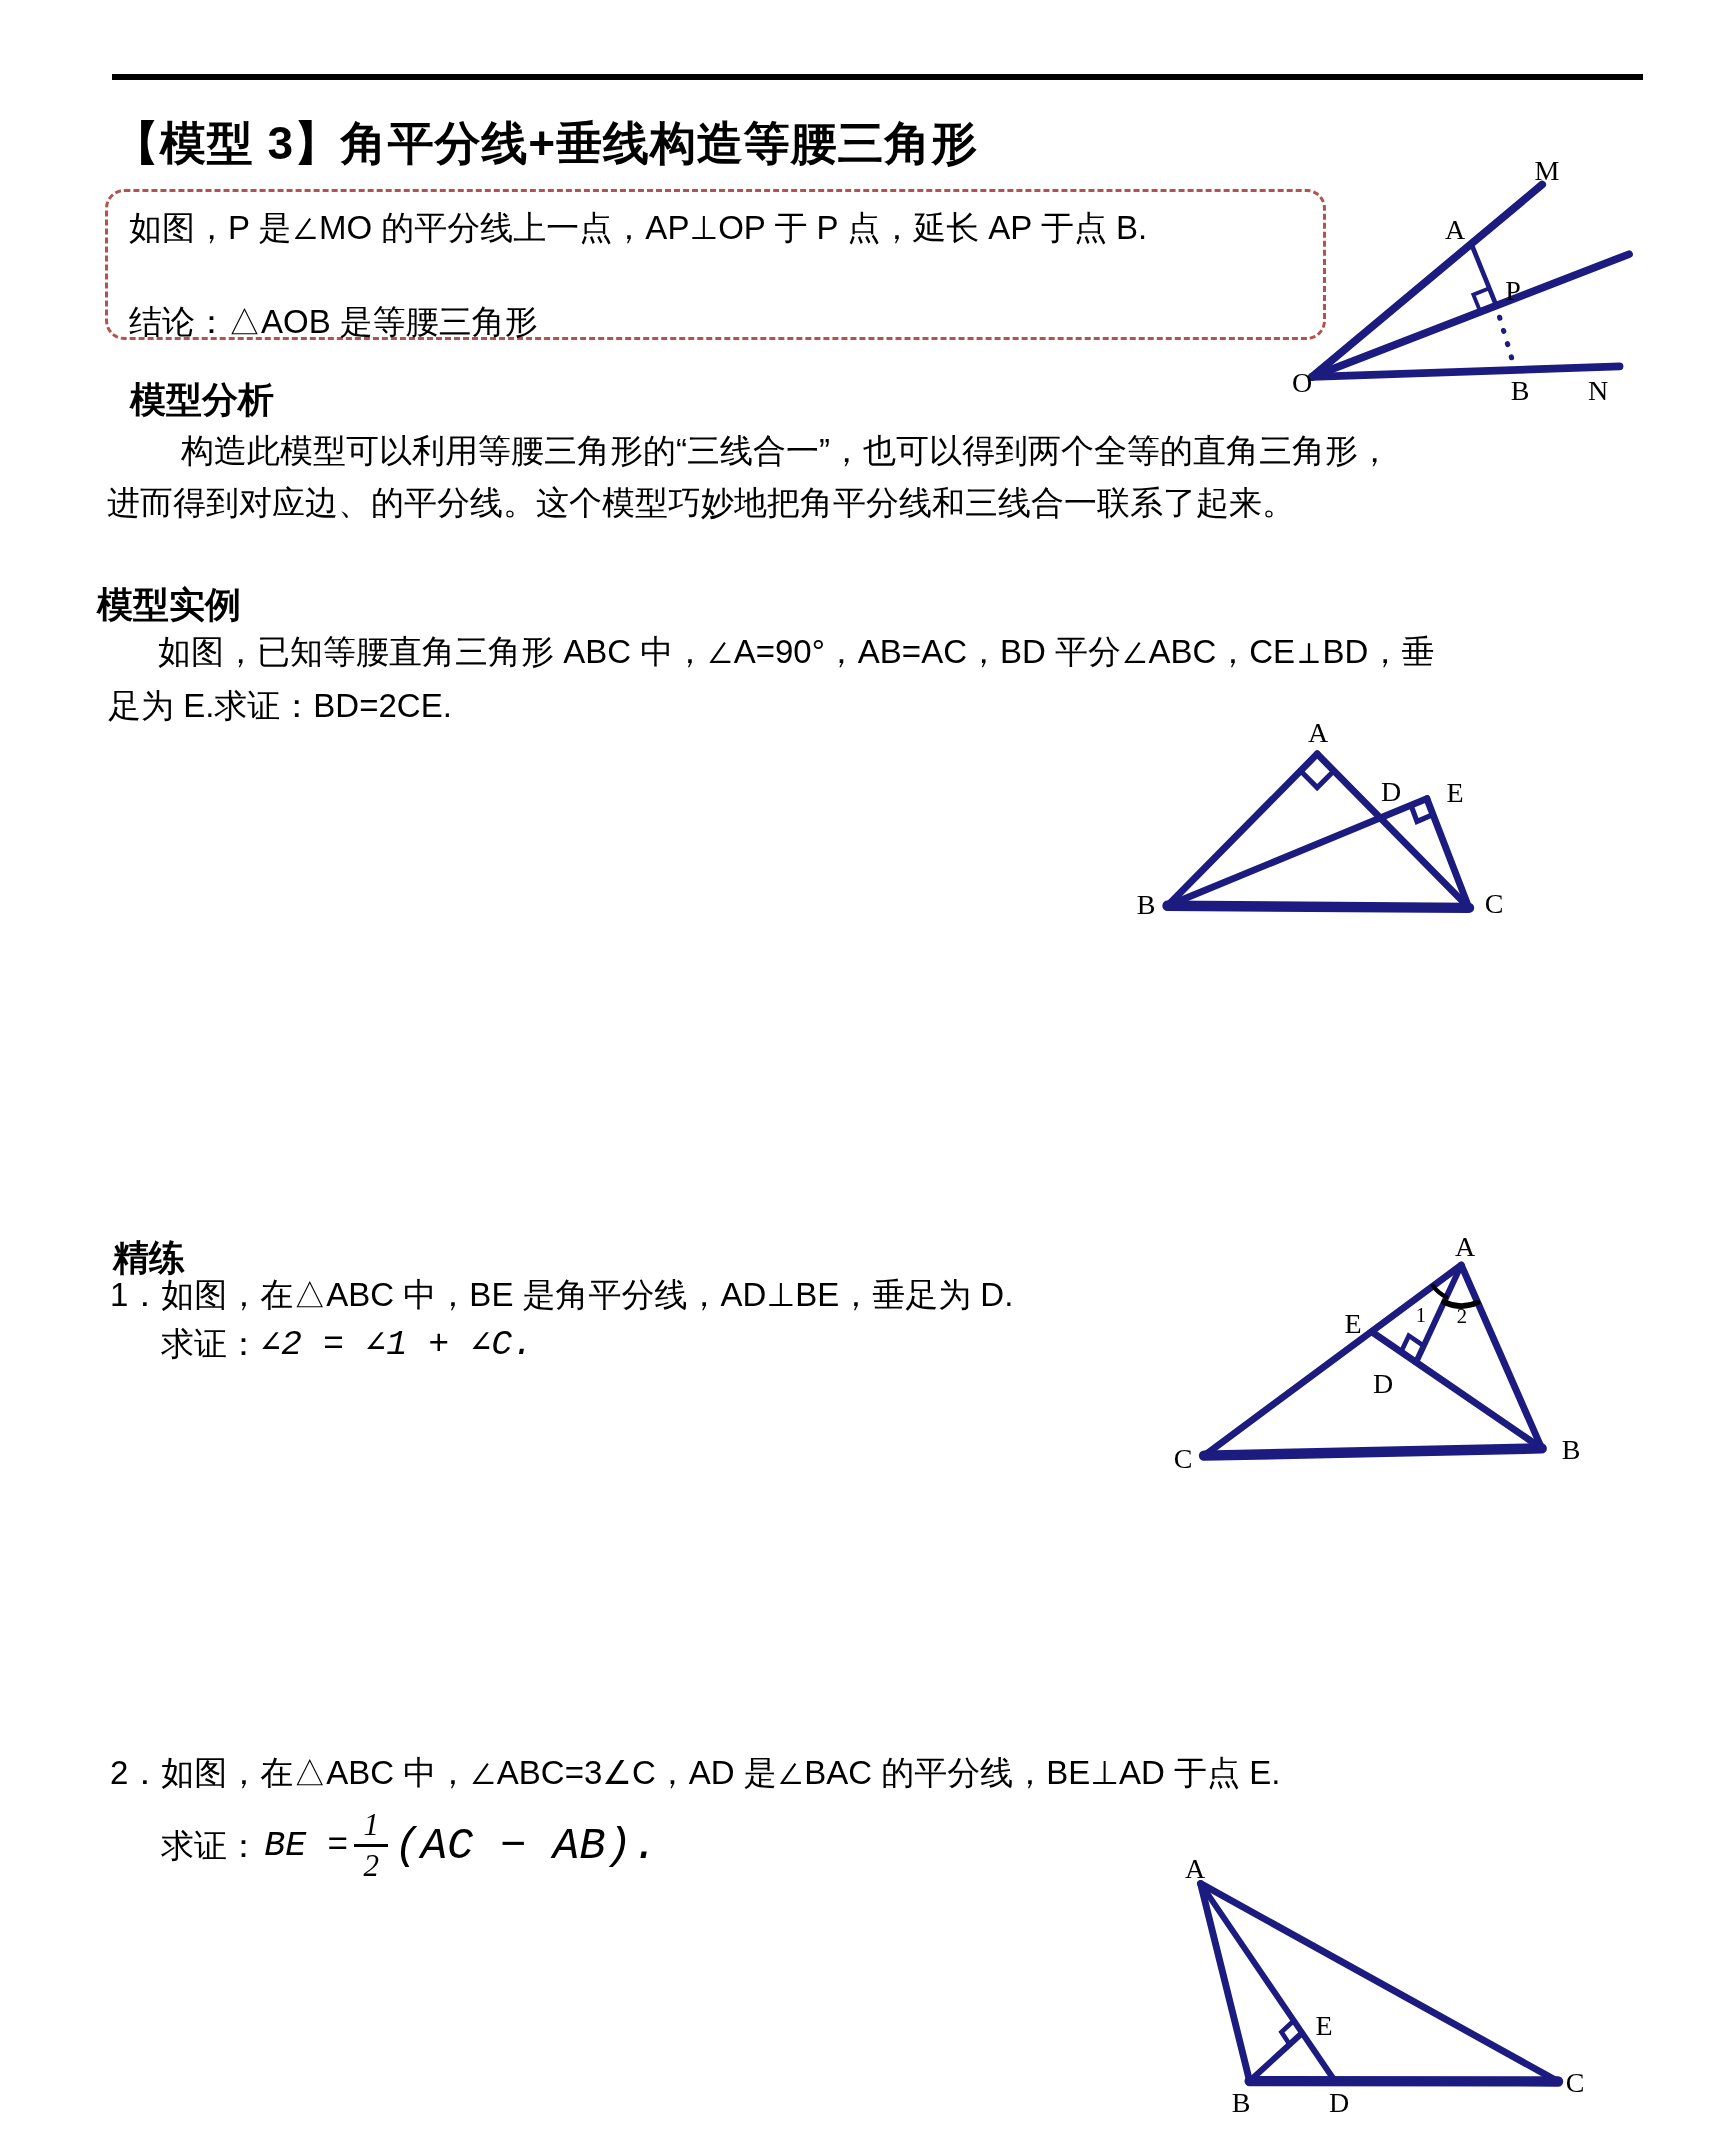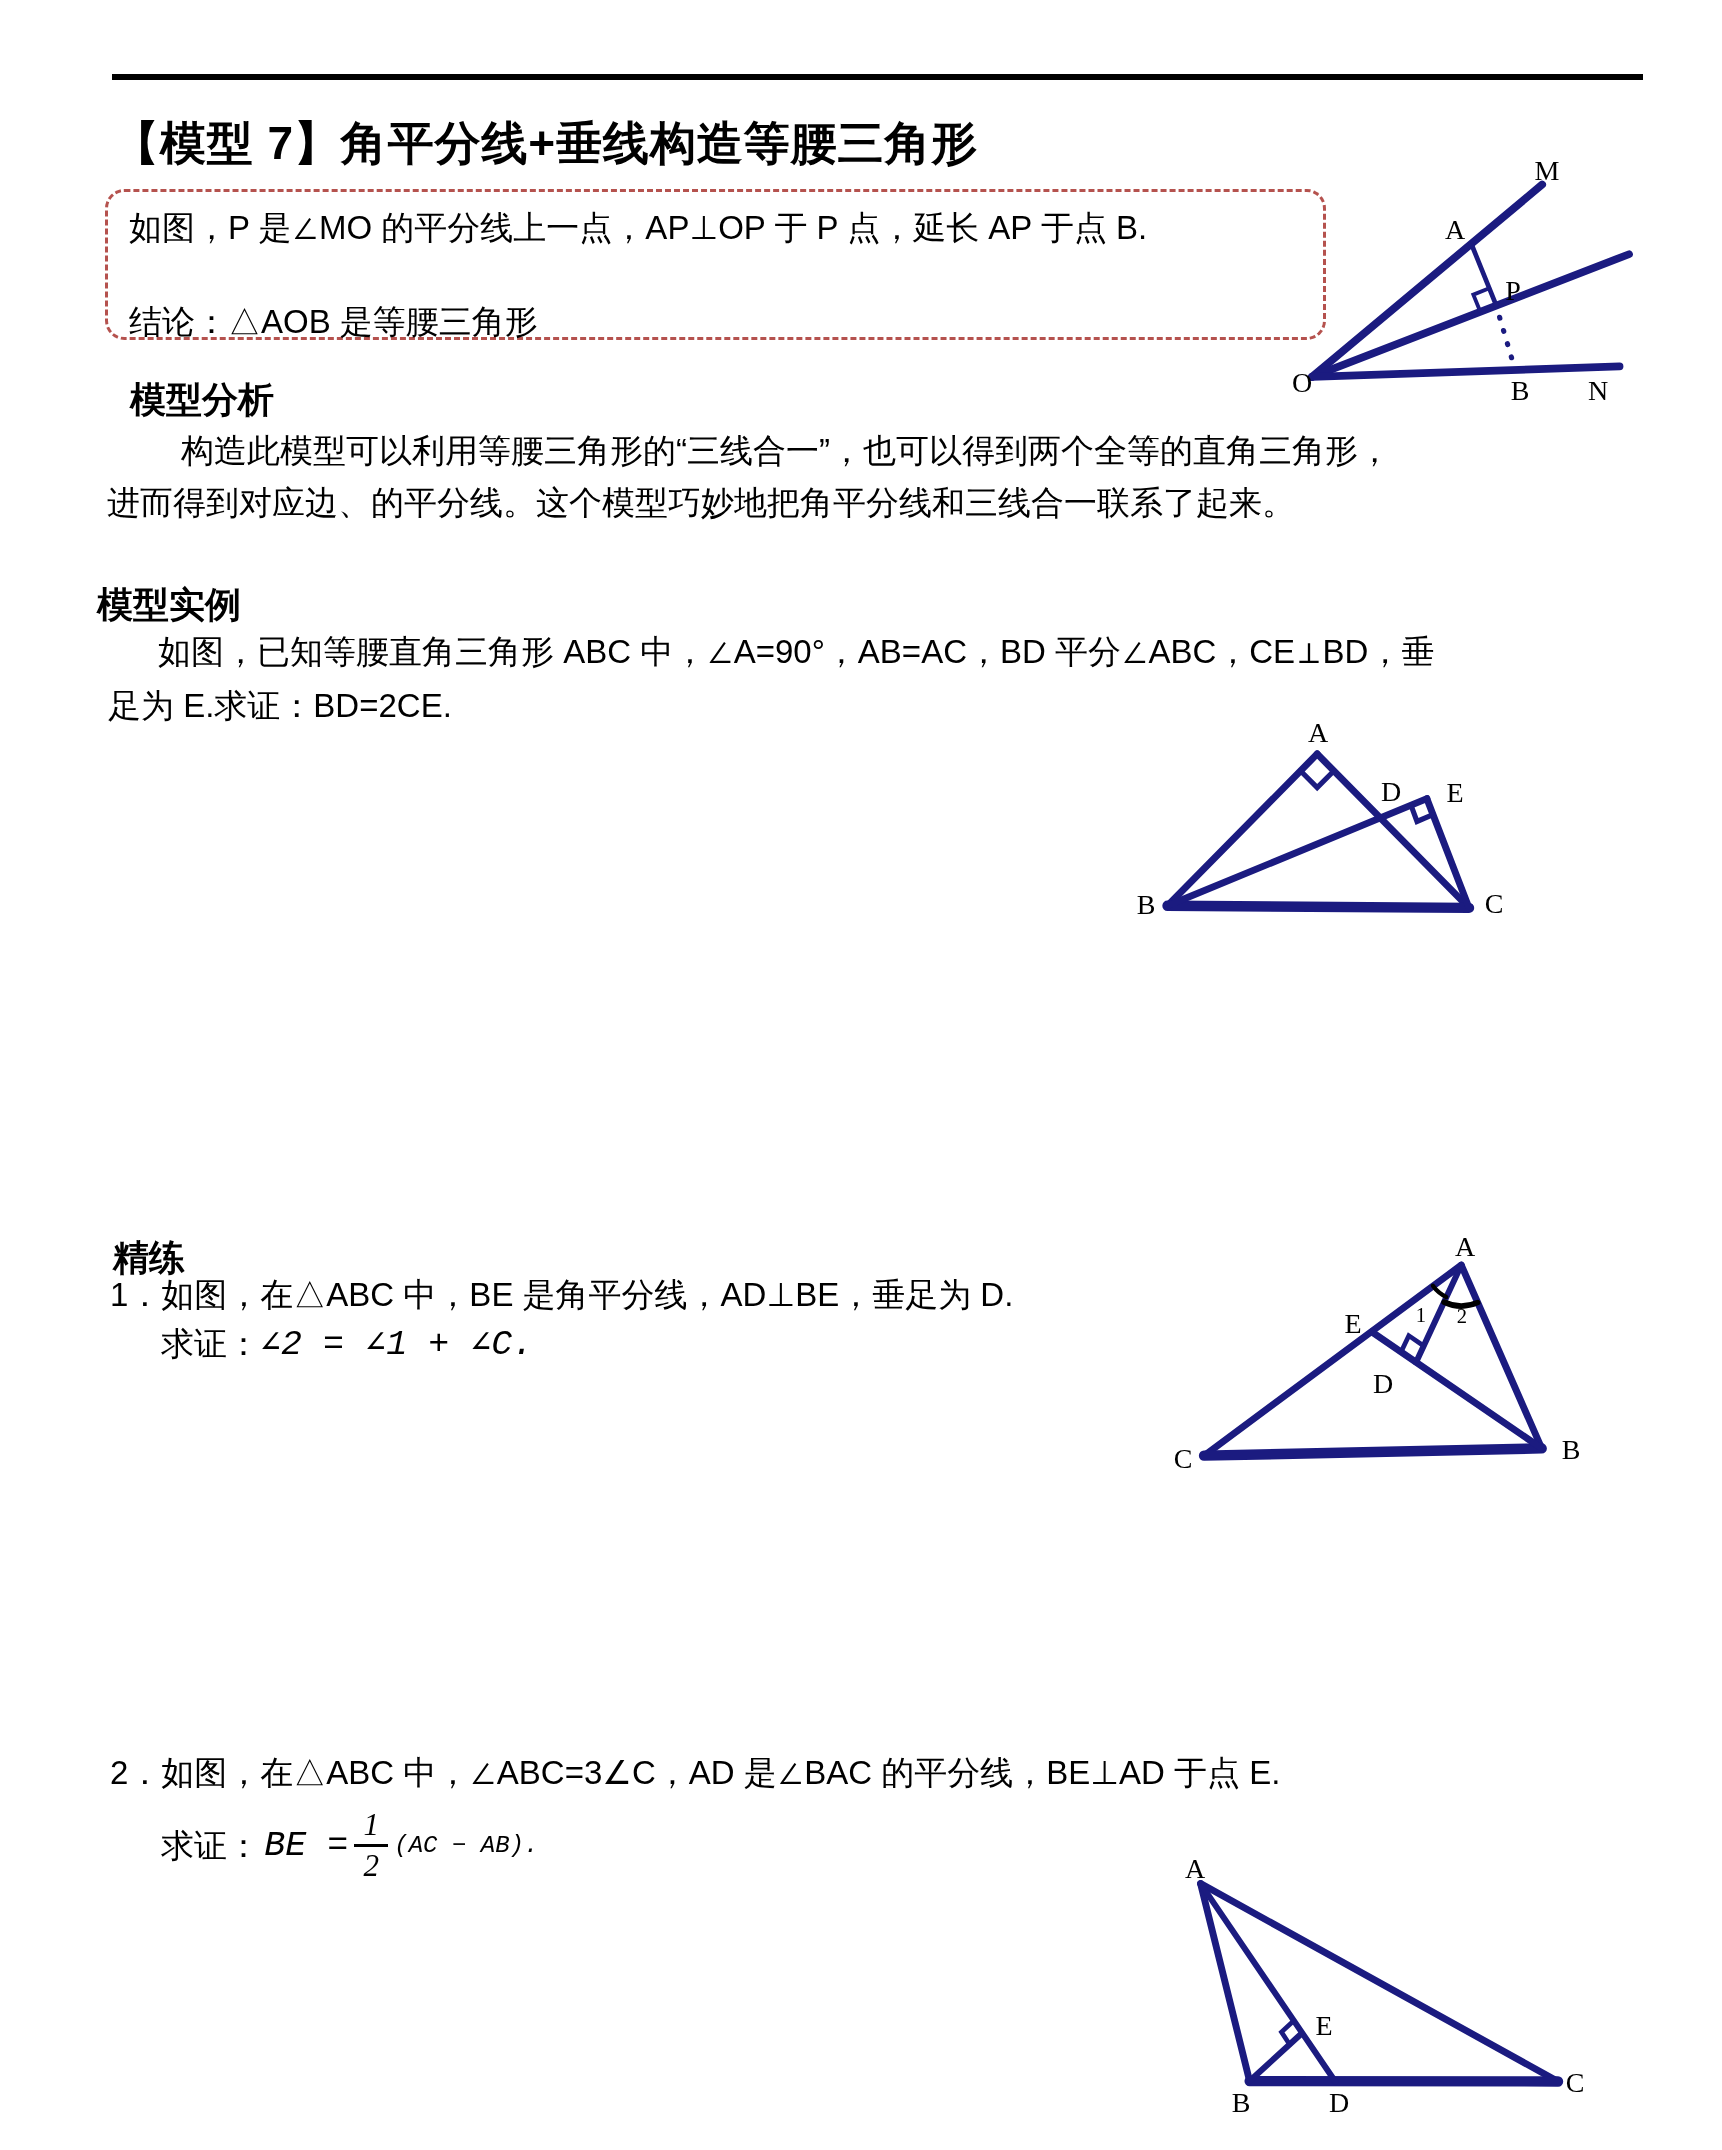--- a/index.html
+++ b/index.html
@@ -32,7 +32,7 @@
 
 <div class="rule" style="left:112px;top:74px;width:1531px;height:5.6px;"></div>
 
-<div class="t title" style="left:113px;top:115px;">【模型 7】角平分线+垂线构造等腰三角形</div>
+<div class="t title" style="left:113px;top:115px;">【模型 3】角平分线+垂线构造等腰三角形</div>
 
 <div class="dashedbox" style="left:105px;top:189px;width:1221px;height:151px;"></div>
 <div class="t" style="left:129px;top:207px;">如图，P 是∠MO 的平分线上一点，AP⊥OP 于 P 点，延长 AP 于点 B.</div>

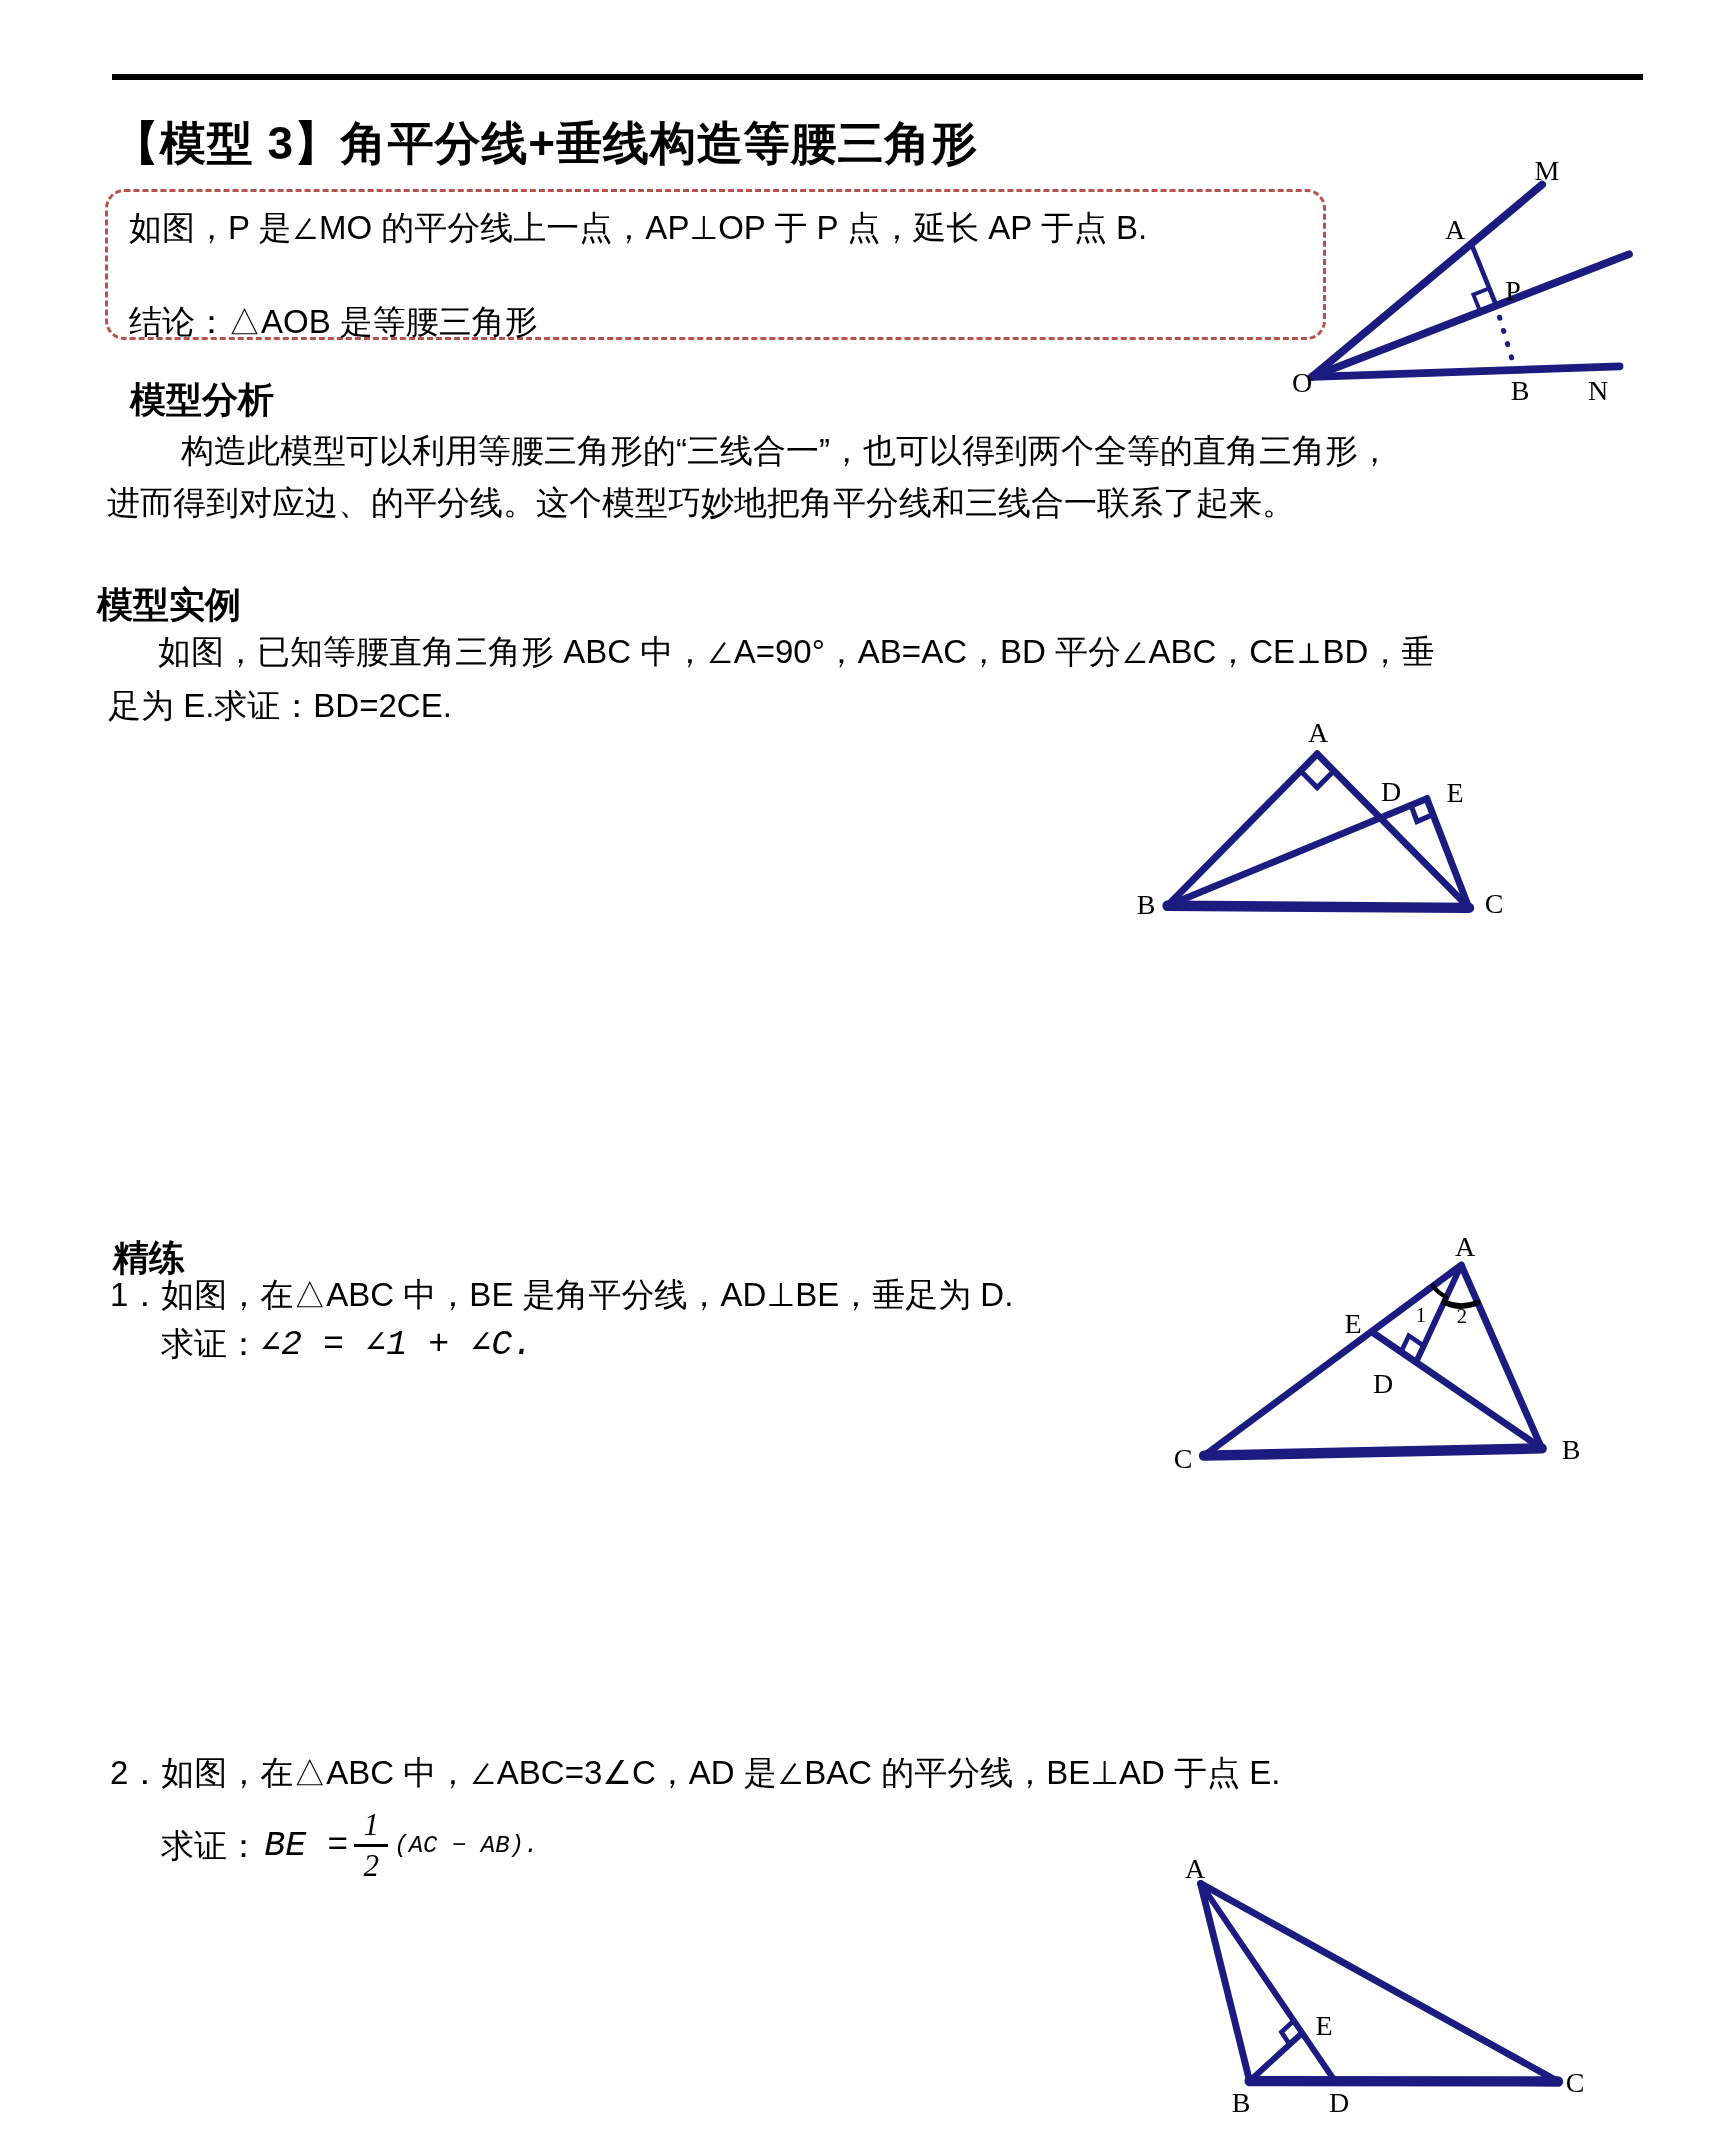--- a/index.html
+++ b/index.html
@@ -118,7 +118,7 @@
     <span class="fbar"></span>
     <span class="fden">2</span>
   </span>
-  <span class="math" style="font-size:24px;">(AC − AB).</span>
+  <span class="math" style="font-size:44px;">(AC − AB).</span>
 </div>
 
 <svg style="left:1161px;top:1850px;" width="456" height="284" viewBox="2700 4300 1060 660">

